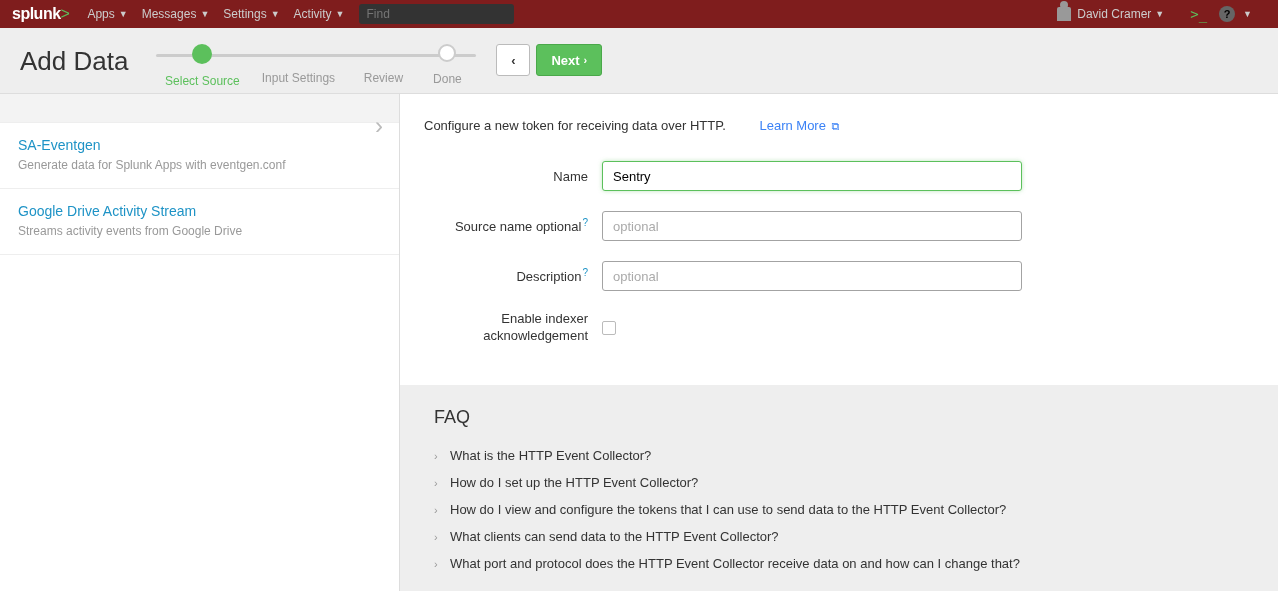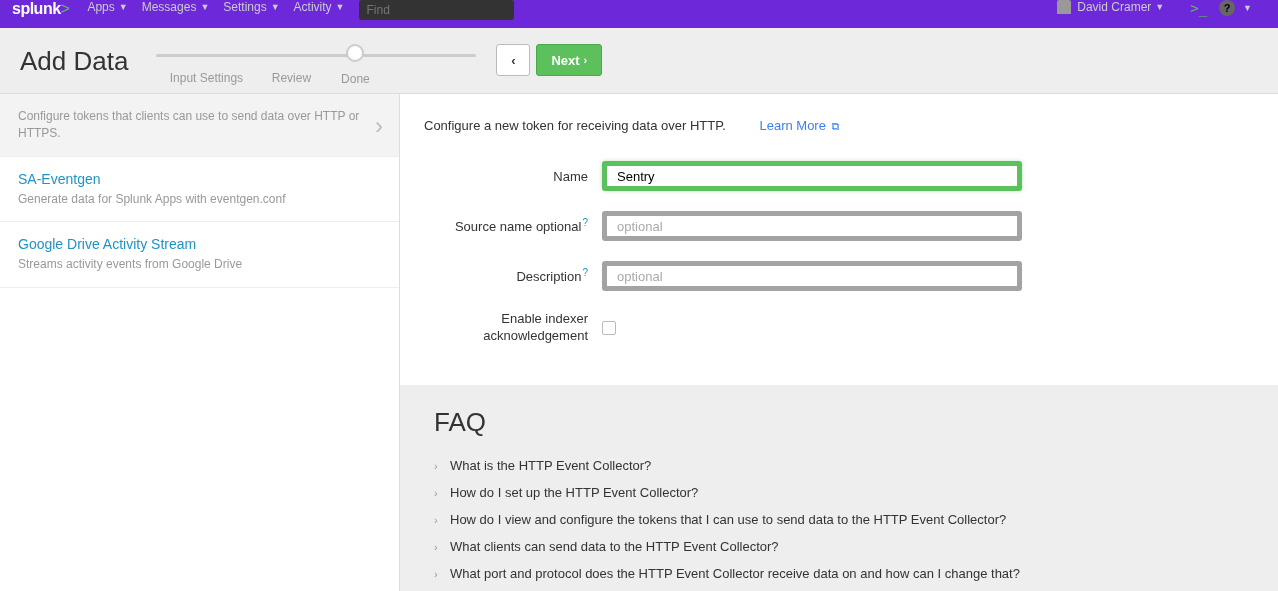--- a/index.html
+++ b/index.html
@@ -6,7 +6,7 @@
   body { font-family: "Helvetica Neue", Helvetica, Arial, sans-serif; font-size: 13px; color: #333; background: #fff; width: 1278px; }
   
   
-  .navbar { background: #6d28d9; color: #ccc; height: 28px; display: flex; align-items: flex-start; padding: 0 12px; font-size: 12px; }
+  .navbar { background: #7f1d1d; color: #ccc; height: 28px; display: flex; align-items: center; padding: 0 12px; font-size: 12px; }
   .nav-logo { color: #fff; font-weight: bold; font-size: 16px; letter-spacing: -0.5px; margin-right: 18px; }
   .nav-logo .gt { color: #5cc05c; font-weight: normal; }
   .nav-item { color: #ccc; margin-right: 14px; cursor: pointer; display: inline-flex; align-items: center; }

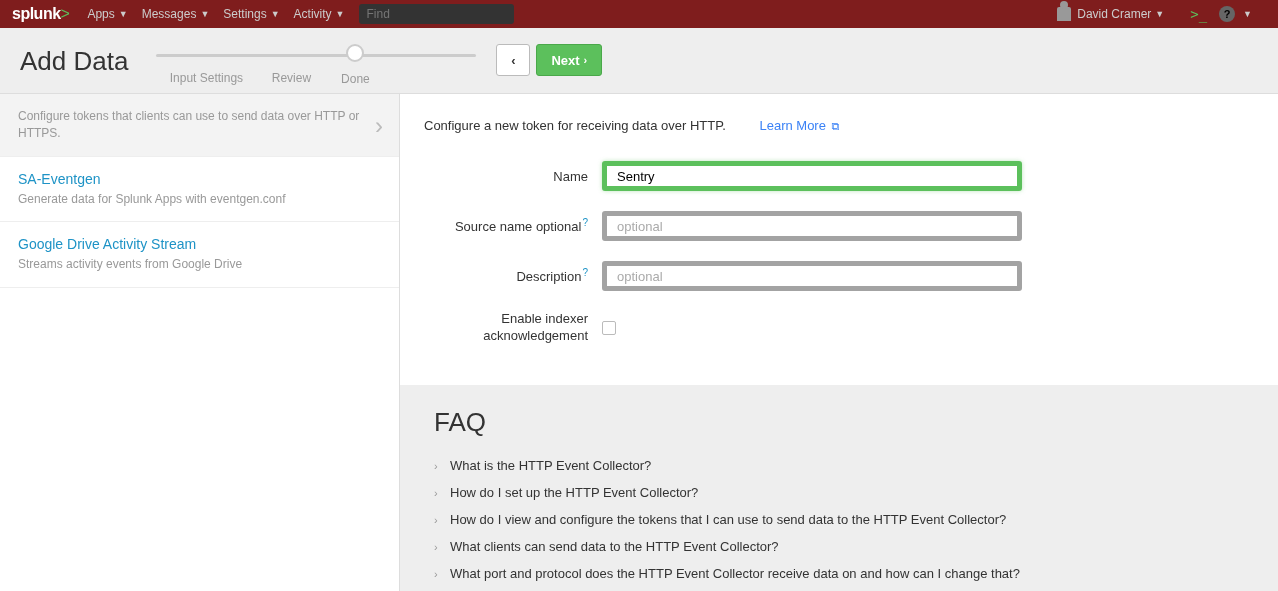--- a/index.html
+++ b/index.html
@@ -108,6 +108,10 @@
 
   <div class="stepper" style="width:320px;">
     <div class="step-track"></div>
+    <div class="step active">
+      <div class="step-dot"></div>
+      <div class="step-label">Select Source</div>
+    </div>
     <div class="step" style="width:100px;text-align:center;">
       <div class="step-dot" style="visibility:hidden;"></div>
       <div class="step-label">Input Settings</div>

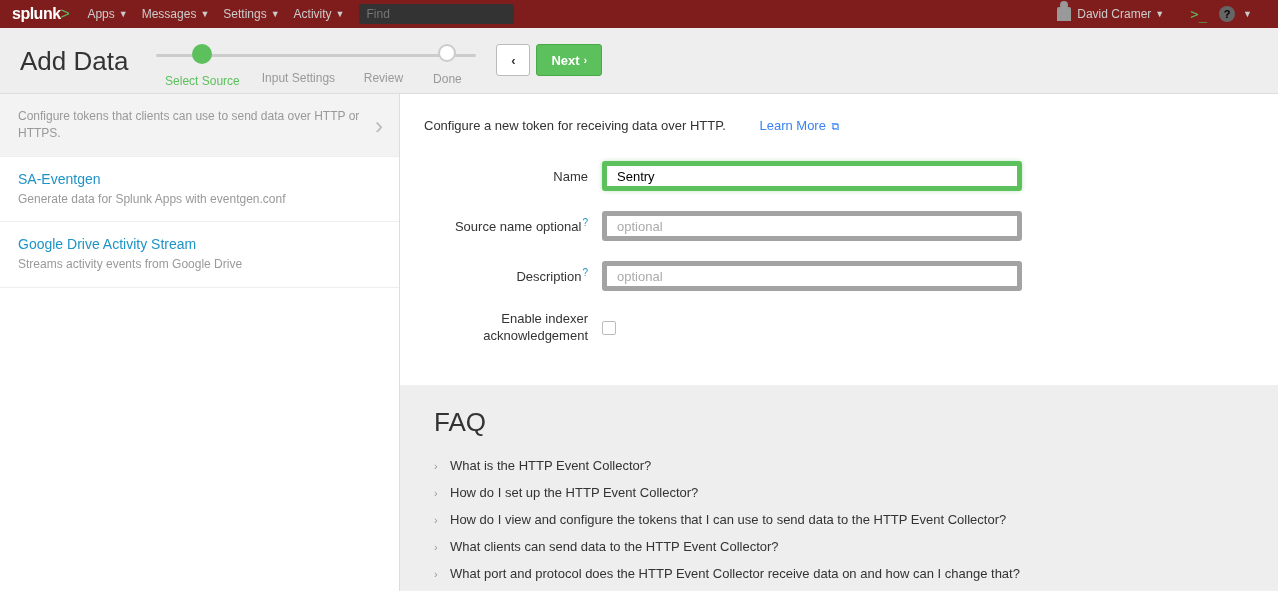--- a/index.html
+++ b/index.html
@@ -140,7 +140,6 @@
 <div class="main">
   <div class="sidebar">
     <div class="src-item active">
-      <div class="src-desc">Configure tokens that clients can use to send data over HTTP or HTTPS.</div>
     </div>
     <div class="src-item">
       <div class="src-title">SA-Eventgen</div>

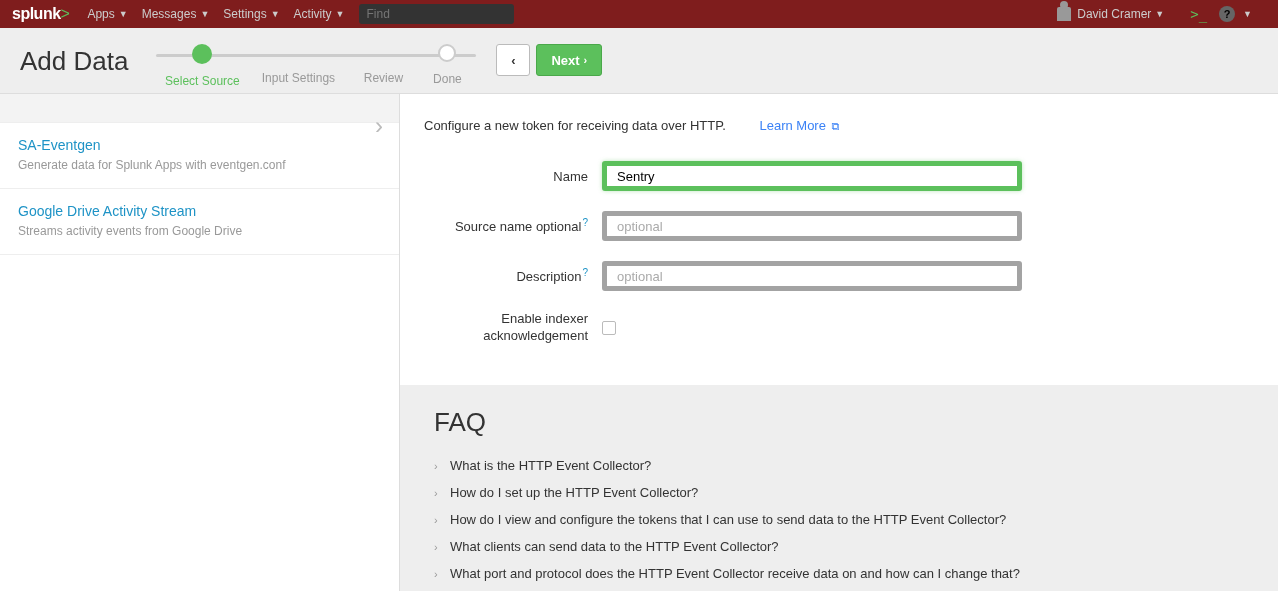--- a/index.html
+++ b/index.html
@@ -56,7 +56,7 @@
   .form-label { width: 178px; text-align: right; padding-right: 14px; font-size: 13px; color: #333; position: relative; }
   .form-label .help-q { color: #1e93c6; font-size: 10px; vertical-align: super; margin-left: 1px; cursor: pointer; }
   .form-label.twoline { line-height: 1.3; }
-  .form-input { width: 420px; height: 30px; border: 5px solid #a3a3a3; border-radius: 3px; padding: 0 10px; font-size: 13px; }
+  .form-input { width: 420px; height: 30px; border: 1px solid #a3a3a3; border-radius: 3px; padding: 0 10px; font-size: 13px; }
   .form-input.focused { border-color: #5cc05c; box-shadow: 0 0 4px rgba(92,192,92,0.4); outline: none; }
   .form-input::placeholder { color: #aaa; }
   .form-check { margin-left: 0; }

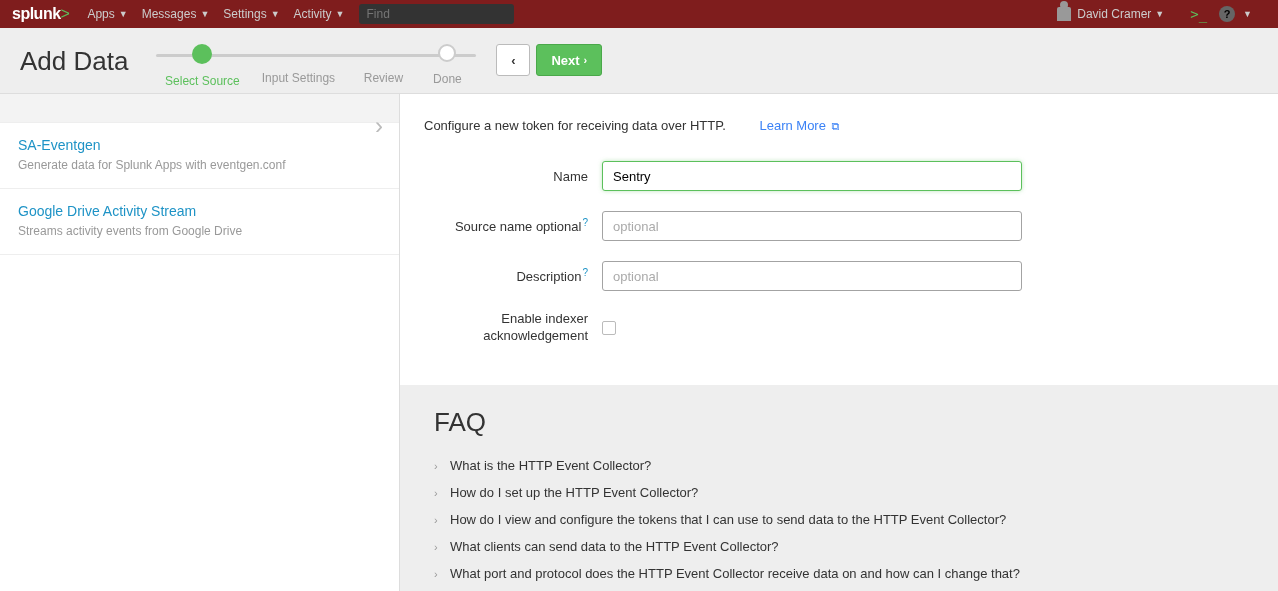--- a/index.html
+++ b/index.html
@@ -64,7 +64,7 @@
   
   
   .faq { background: #eee; padding: 22px 30px 30px 34px; }
-  .faq h2 { font-size: 26px; font-weight: 300; color: #333; margin-bottom: 14px; }
+  .faq h2 { font-size: 18px; font-weight: 300; color: #333; margin-bottom: 14px; }
   .faq-item { font-size: 13px; color: #333; padding: 6px 0; cursor: pointer; }
   .faq-item .chev { color: #999; font-size: 11px; margin-right: 8px; display: inline-block; width: 8px; }
 </style>

